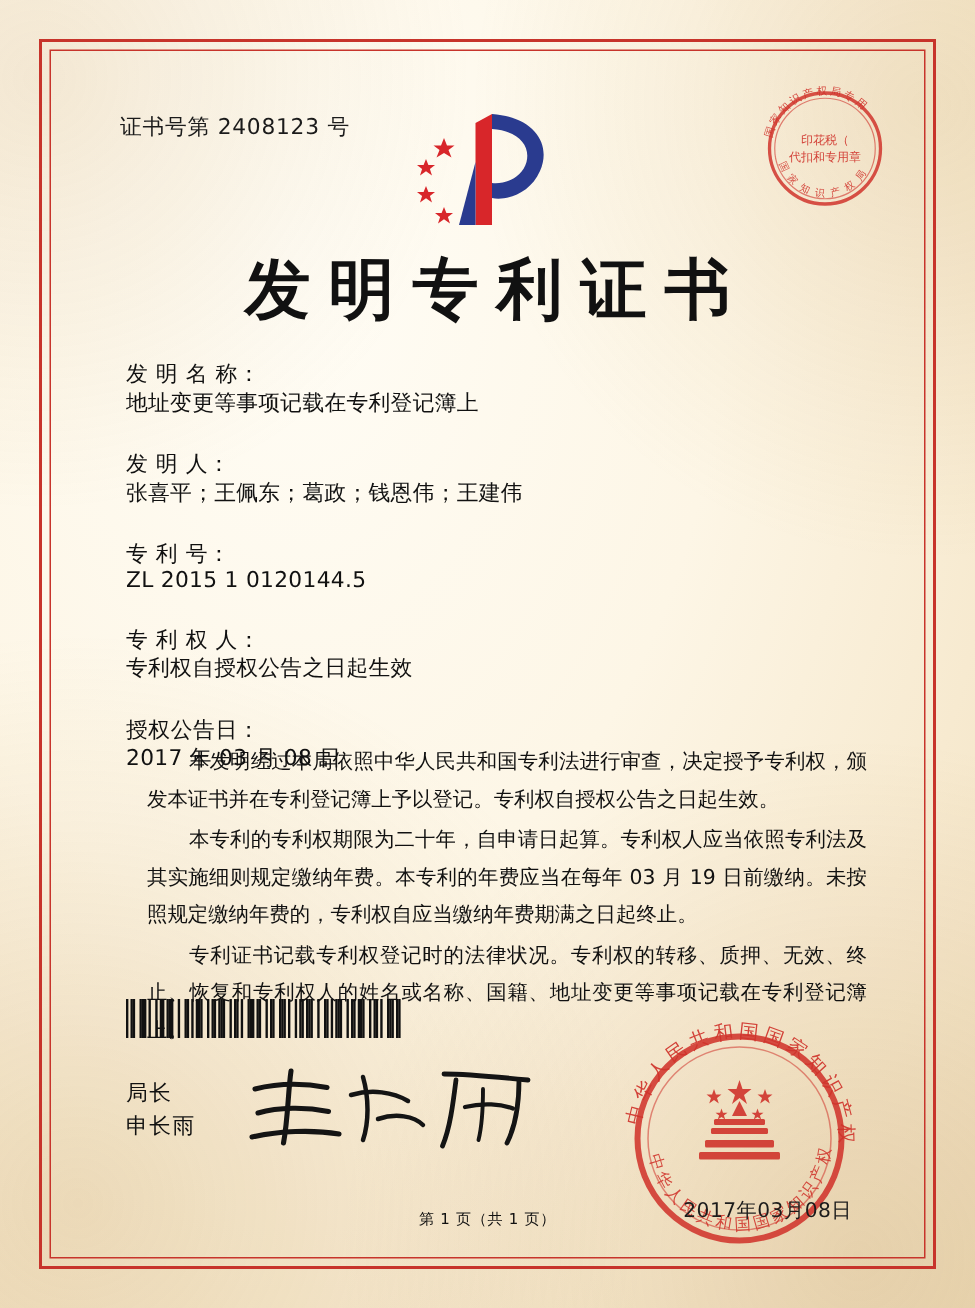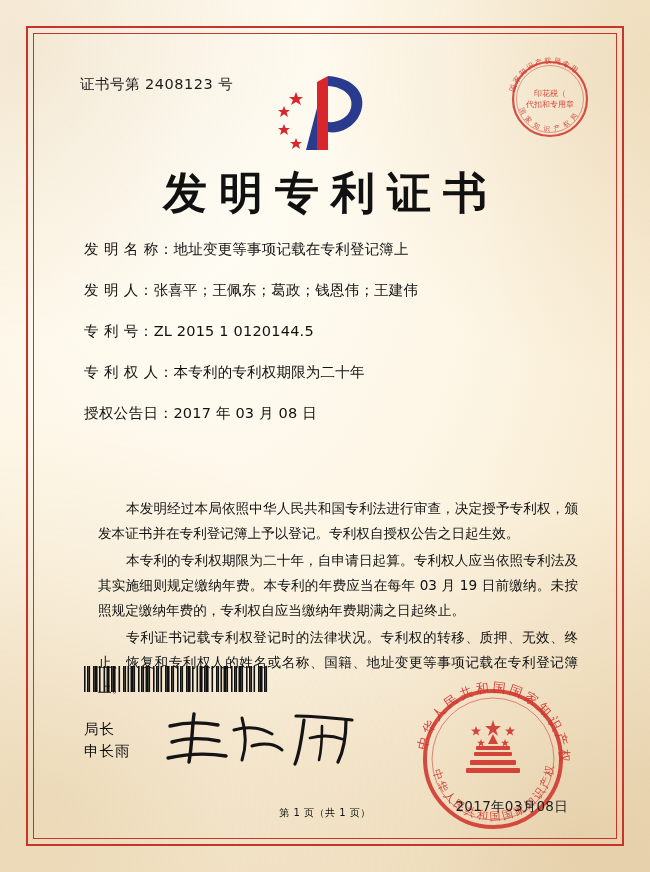--- a/index.html
+++ b/index.html
@@ -121,6 +121,7 @@
     margin-bottom: 22px;
     font-size: 14.5px;
     color: #111;
+    flex-direction: column;
   }
   .field-label {
     white-space: nowrap;

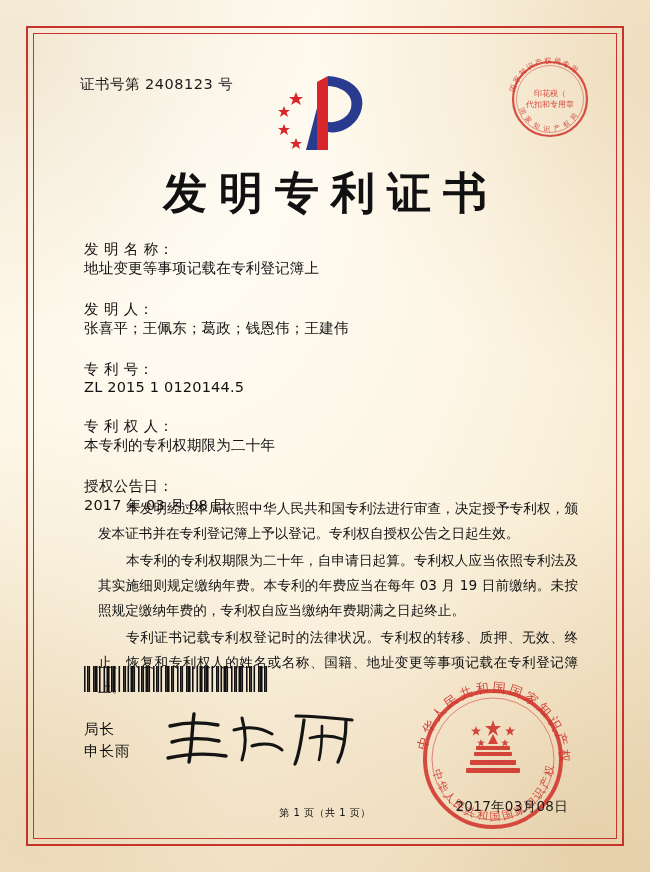--- a/index.html
+++ b/index.html
@@ -271,7 +271,7 @@
       </div>
       <div class="field-row">
         <span class="field-label">专 利 权 人：</span>
-        <span class="field-value">本专利的专利权期限为二十年</span>
+        <span class="field-value">专利权自授权公告之日起生效</span>
       </div>
       <div class="field-row">
         <span class="field-label">授权公告日：</span>

